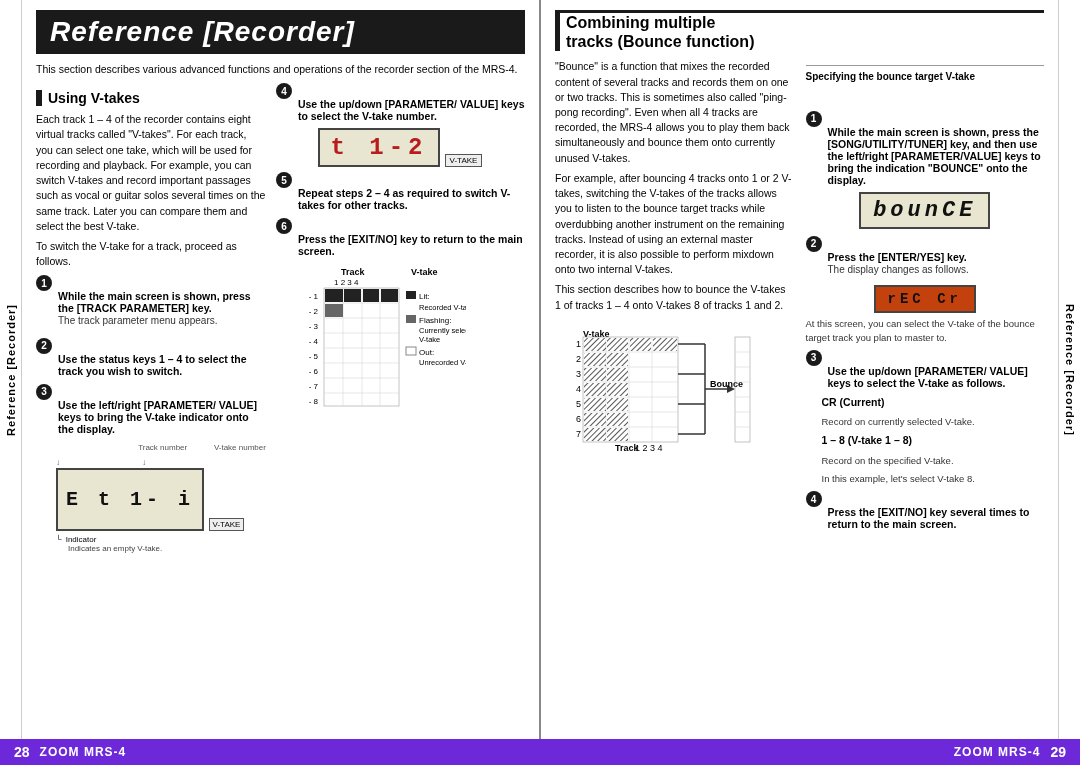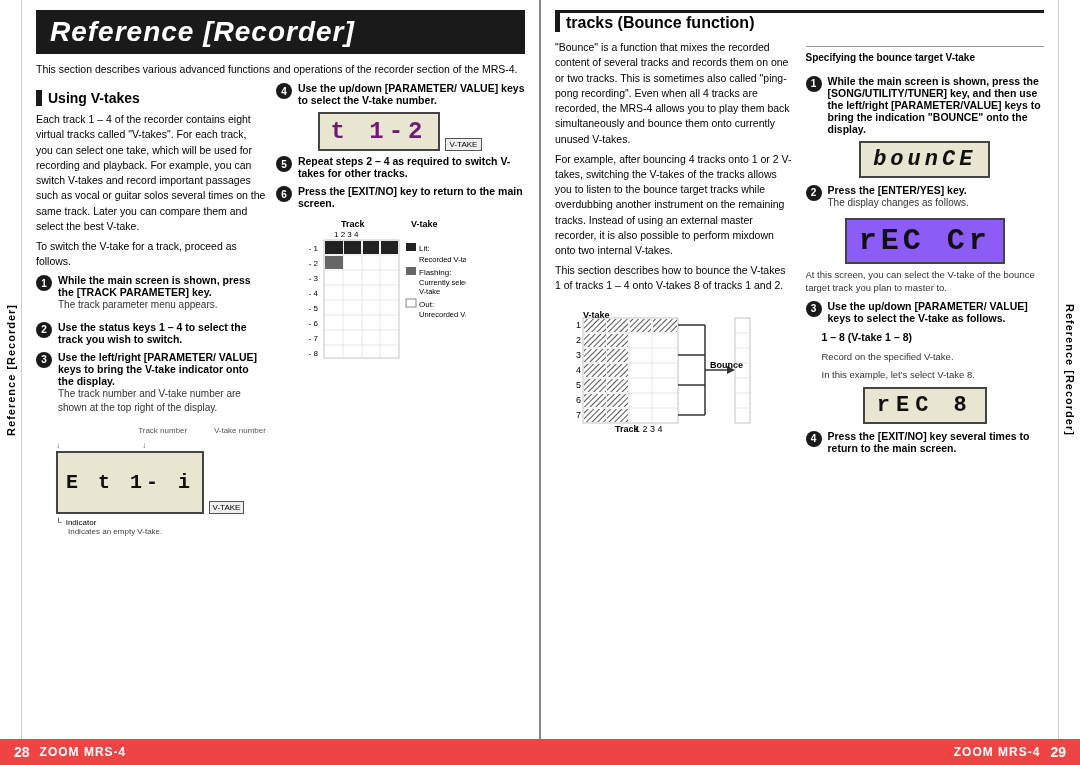--- a/index.html
+++ b/index.html
@@ -421,6 +421,7 @@
         <div style="display:flex; align-items:stretch; margin-bottom:8px; border-top:3px solid #1a1a1a;">
           <div style="width:5px; background:#1a1a1a; margin-right:6px; flex-shrink:0;"></div>
           <div>
+            <h2 style="font-size:16px; font-weight:900; line-height:1.2;">Combining  multiple</h2>
             <h2 style="font-size:16px; font-weight:900; line-height:1.2;">tracks (Bounce function)</h2>
           </div>
         </div>

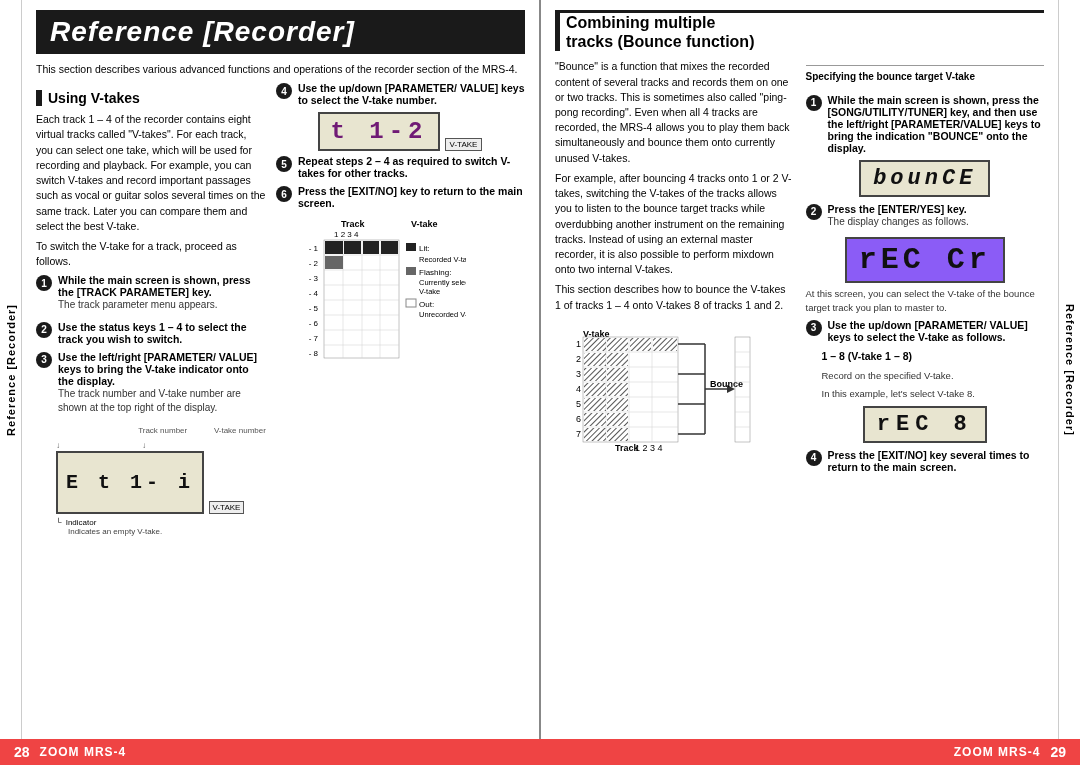--- a/index.html
+++ b/index.html
@@ -121,7 +121,7 @@
     .subsection-heading {
       display: flex;
       align-items: center;
-      margin-bottom: 4px;
+      margin-bottom: 20px;
       margin-top: 6px;
       border-top: 1px solid #999;
       padding-top: 4px;

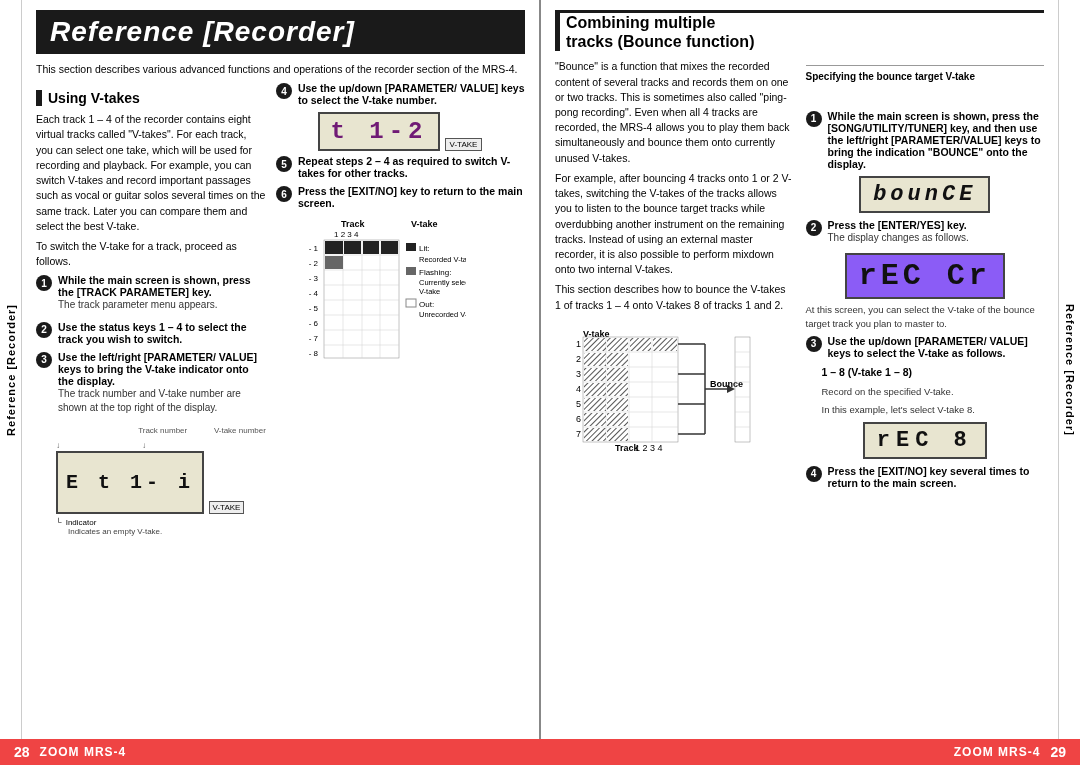--- a/index.html
+++ b/index.html
@@ -156,6 +156,7 @@
     }
     .step-content {
       flex: 1;
+      margin-top: 16px;
     }
     .step-content strong {
       font-size: 10.5px;

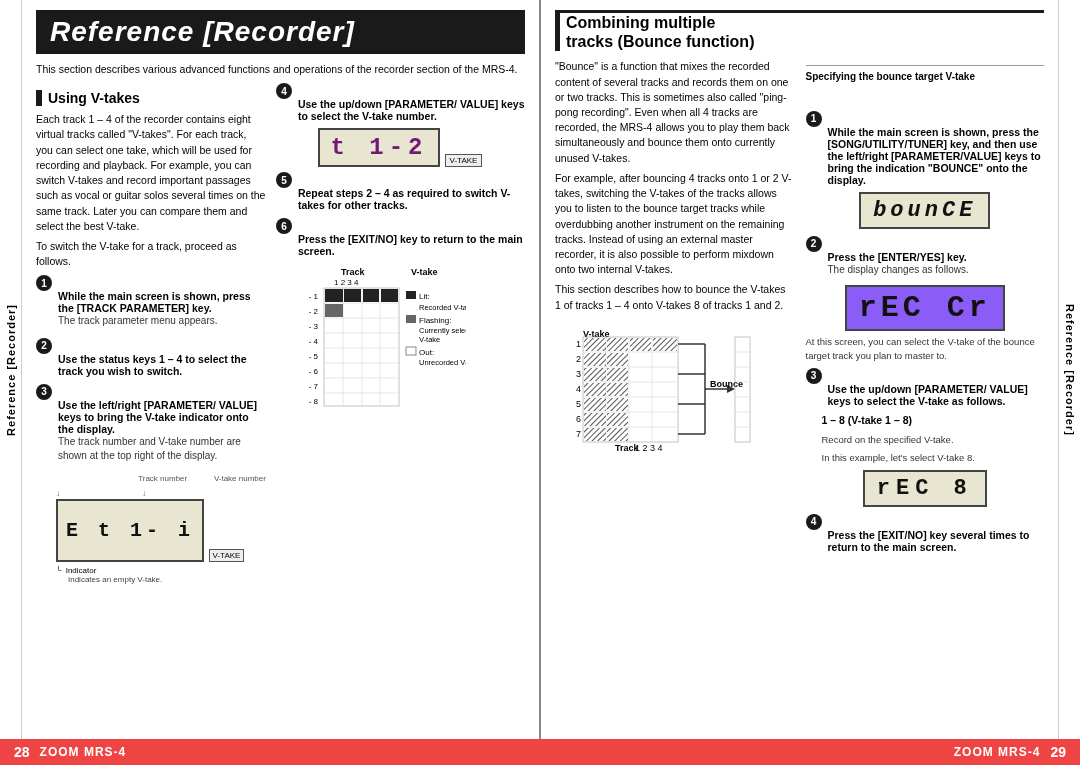--- a/index.html
+++ b/index.html
@@ -339,7 +339,7 @@
             </div>
 
             <div style="text-align:center; margin: 4px 0;">
-              <div style="border:2px solid #444; background:#e8e5d0; padding:4px 10px; font-family:'Courier New',monospace; font-size:24px; font-weight:900; letter-spacing:5px; color:#701a75; display:inline-block;">
+              <div style="border:2px solid #444; background:#e8e5d0; padding:4px 10px; font-family:'Courier New',monospace; font-size:24px; font-weight:900; letter-spacing:5px; color:#b91c1c; display:inline-block;">
                 t 1-2
               </div>
               <div style="border:1px solid #555; background:#eee; padding:1px 4px; font-size:8px; display:inline-block; margin-left:2px; vertical-align:bottom;">V-TAKE</div>

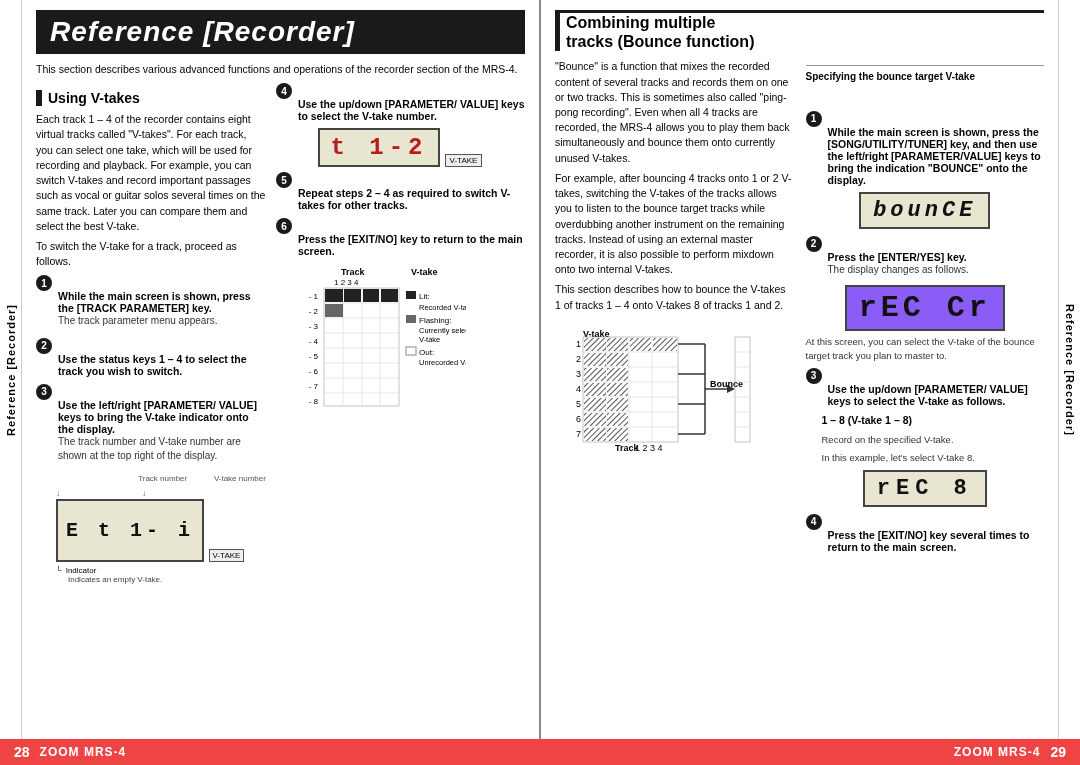--- a/index.html
+++ b/index.html
@@ -538,7 +538,7 @@
             </div>
 
             <div style="text-align:center; margin: 4px 0 4px 0;">
-              <div style="border:2px solid #444; background:#8b5cf6; padding:4px 12px; font-family:'Courier New',monospace; font-size:30px; font-weight:900; letter-spacing:4px; color:#111; display:inline-block;">
+              <div style="border:2px solid #444; background:#c2410c; padding:4px 12px; font-family:'Courier New',monospace; font-size:14px; font-weight:900; letter-spacing:4px; color:#111; display:inline-block;">
                 rEC Cr
               </div>
             </div>

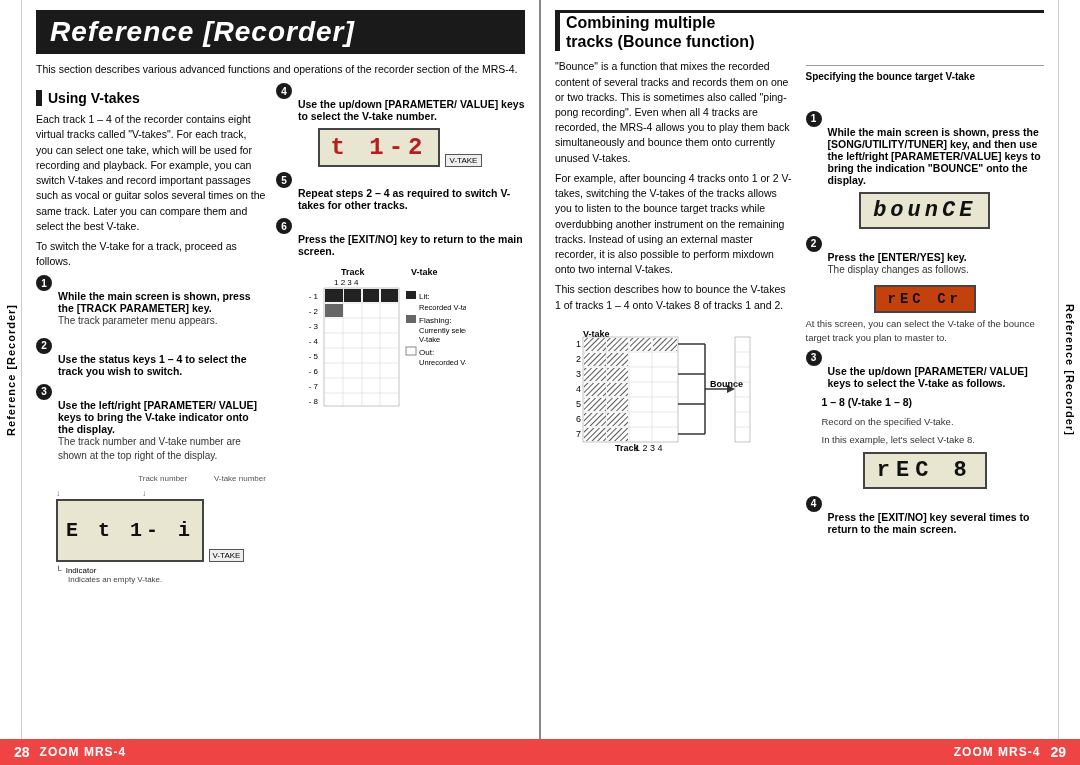--- a/index.html
+++ b/index.html
@@ -552,6 +552,12 @@
               </div>
             </div>
 
+            <div style="margin-left:16px; margin-bottom:4px;">
+              <p style="font-weight:bold; font-size:10.5px;">
+                <span>CR (Current)</span>
+              </p>
+              <p class="note-text">Record on currently selected V-take.</p>
+            </div>
 
             <div style="margin-left:16px; margin-bottom:0;">
               <p style="font-weight:bold; font-size:10.5px;">

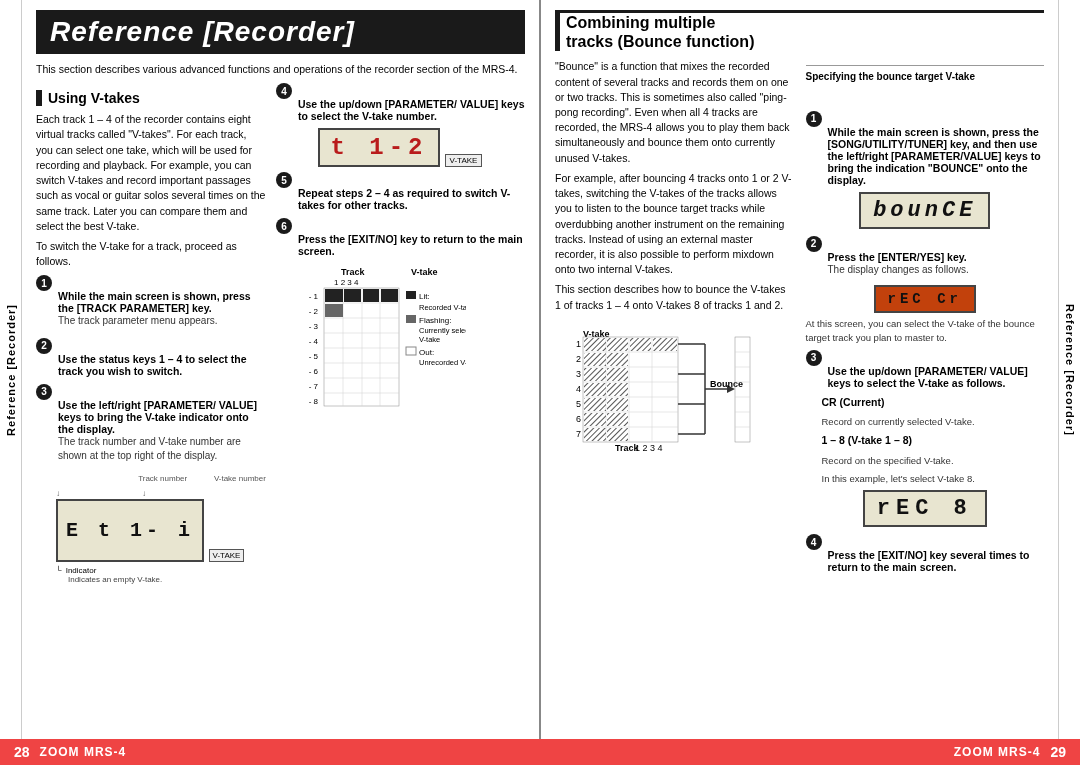--- a/index.html
+++ b/index.html
@@ -295,7 +295,6 @@
               <div class="step-number">3</div>
               <div class="step-content">
                 <strong>Use the left/right [PARAMETER/ VALUE] keys to bring the V-take indicator onto the display.</strong>
-                <p>The track number and V-take number are shown at the top right of the display.</p>
               </div>
             </div>
 

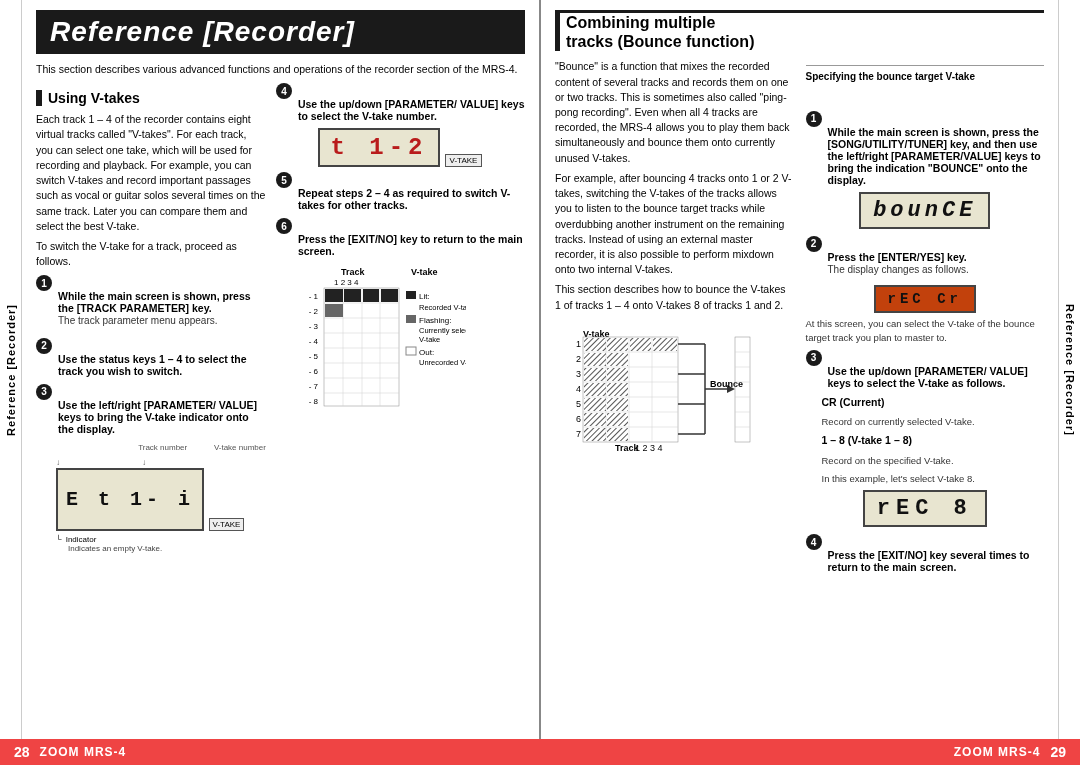--- a/index.html
+++ b/index.html
@@ -566,11 +566,6 @@
               <p class="note-text">In this example, let's select V-take 8.</p>
             </div>
 
-            <div style="text-align:center; margin: 4px 0 6px 0;">
-              <div style="border:2px solid #444; background:#e8e5d0; padding:4px 12px; font-family:'Courier New',monospace; font-size:22px; font-weight:900; letter-spacing:6px; color:#111; display:inline-block;">
-                rEC  8
-              </div>
-            </div>
 
             <div class="step">
               <div class="step-number">4</div>

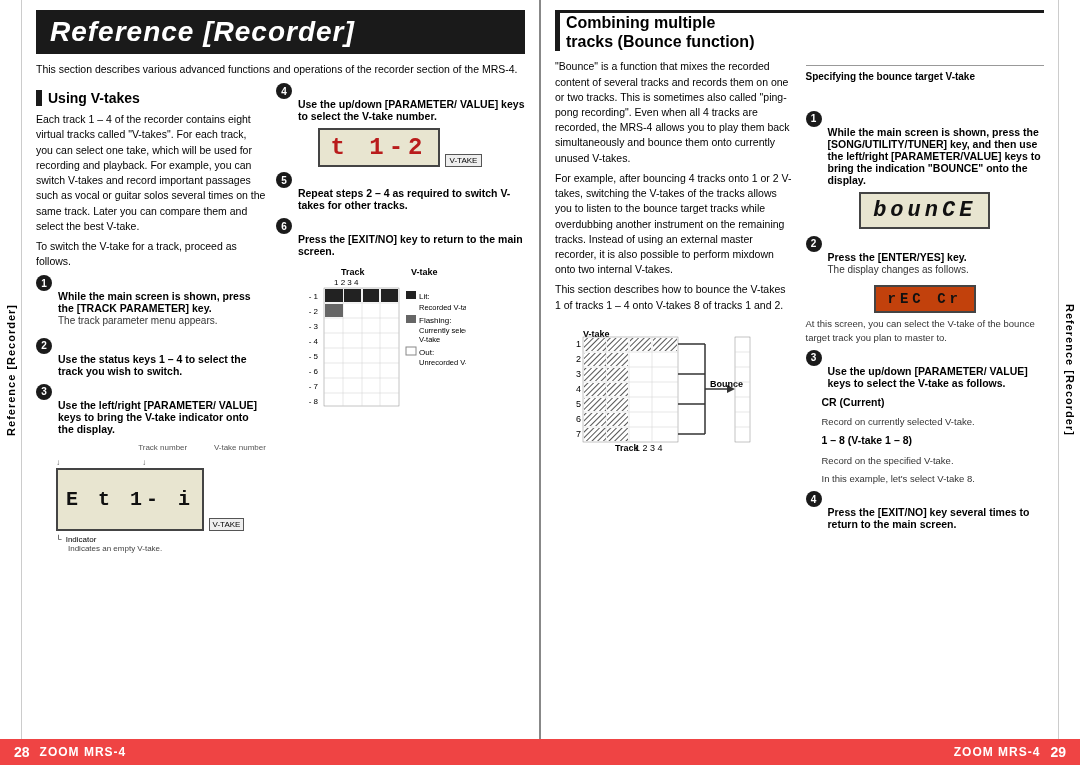--- a/index.html
+++ b/index.html
@@ -169,7 +169,7 @@
 
     
     .footer {
-      background: #ef4444;
+      background: #6d28d9;
       color: #fff;
       display: flex;
       height: 26px;

